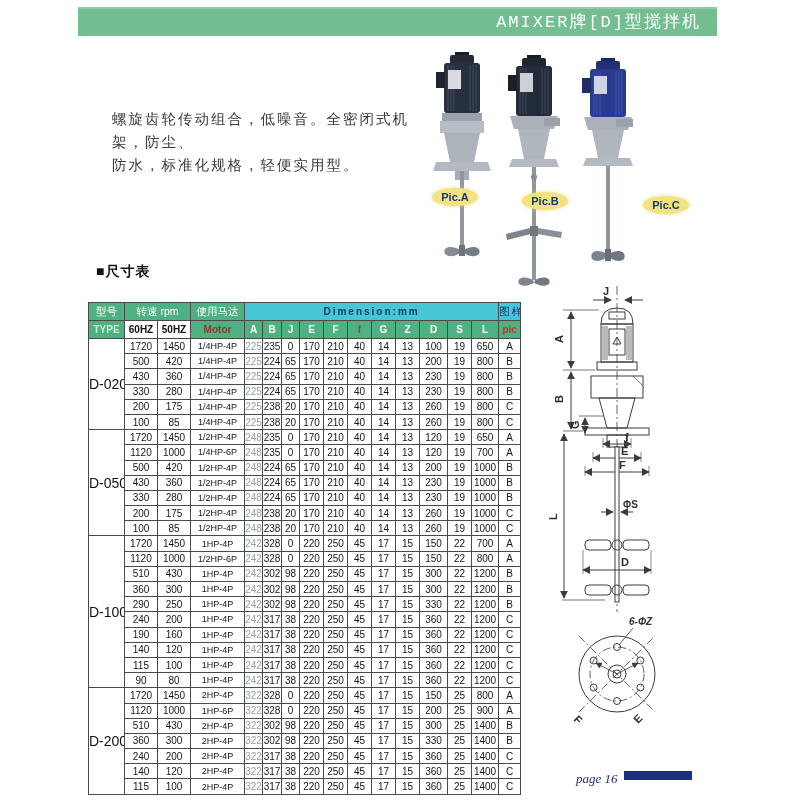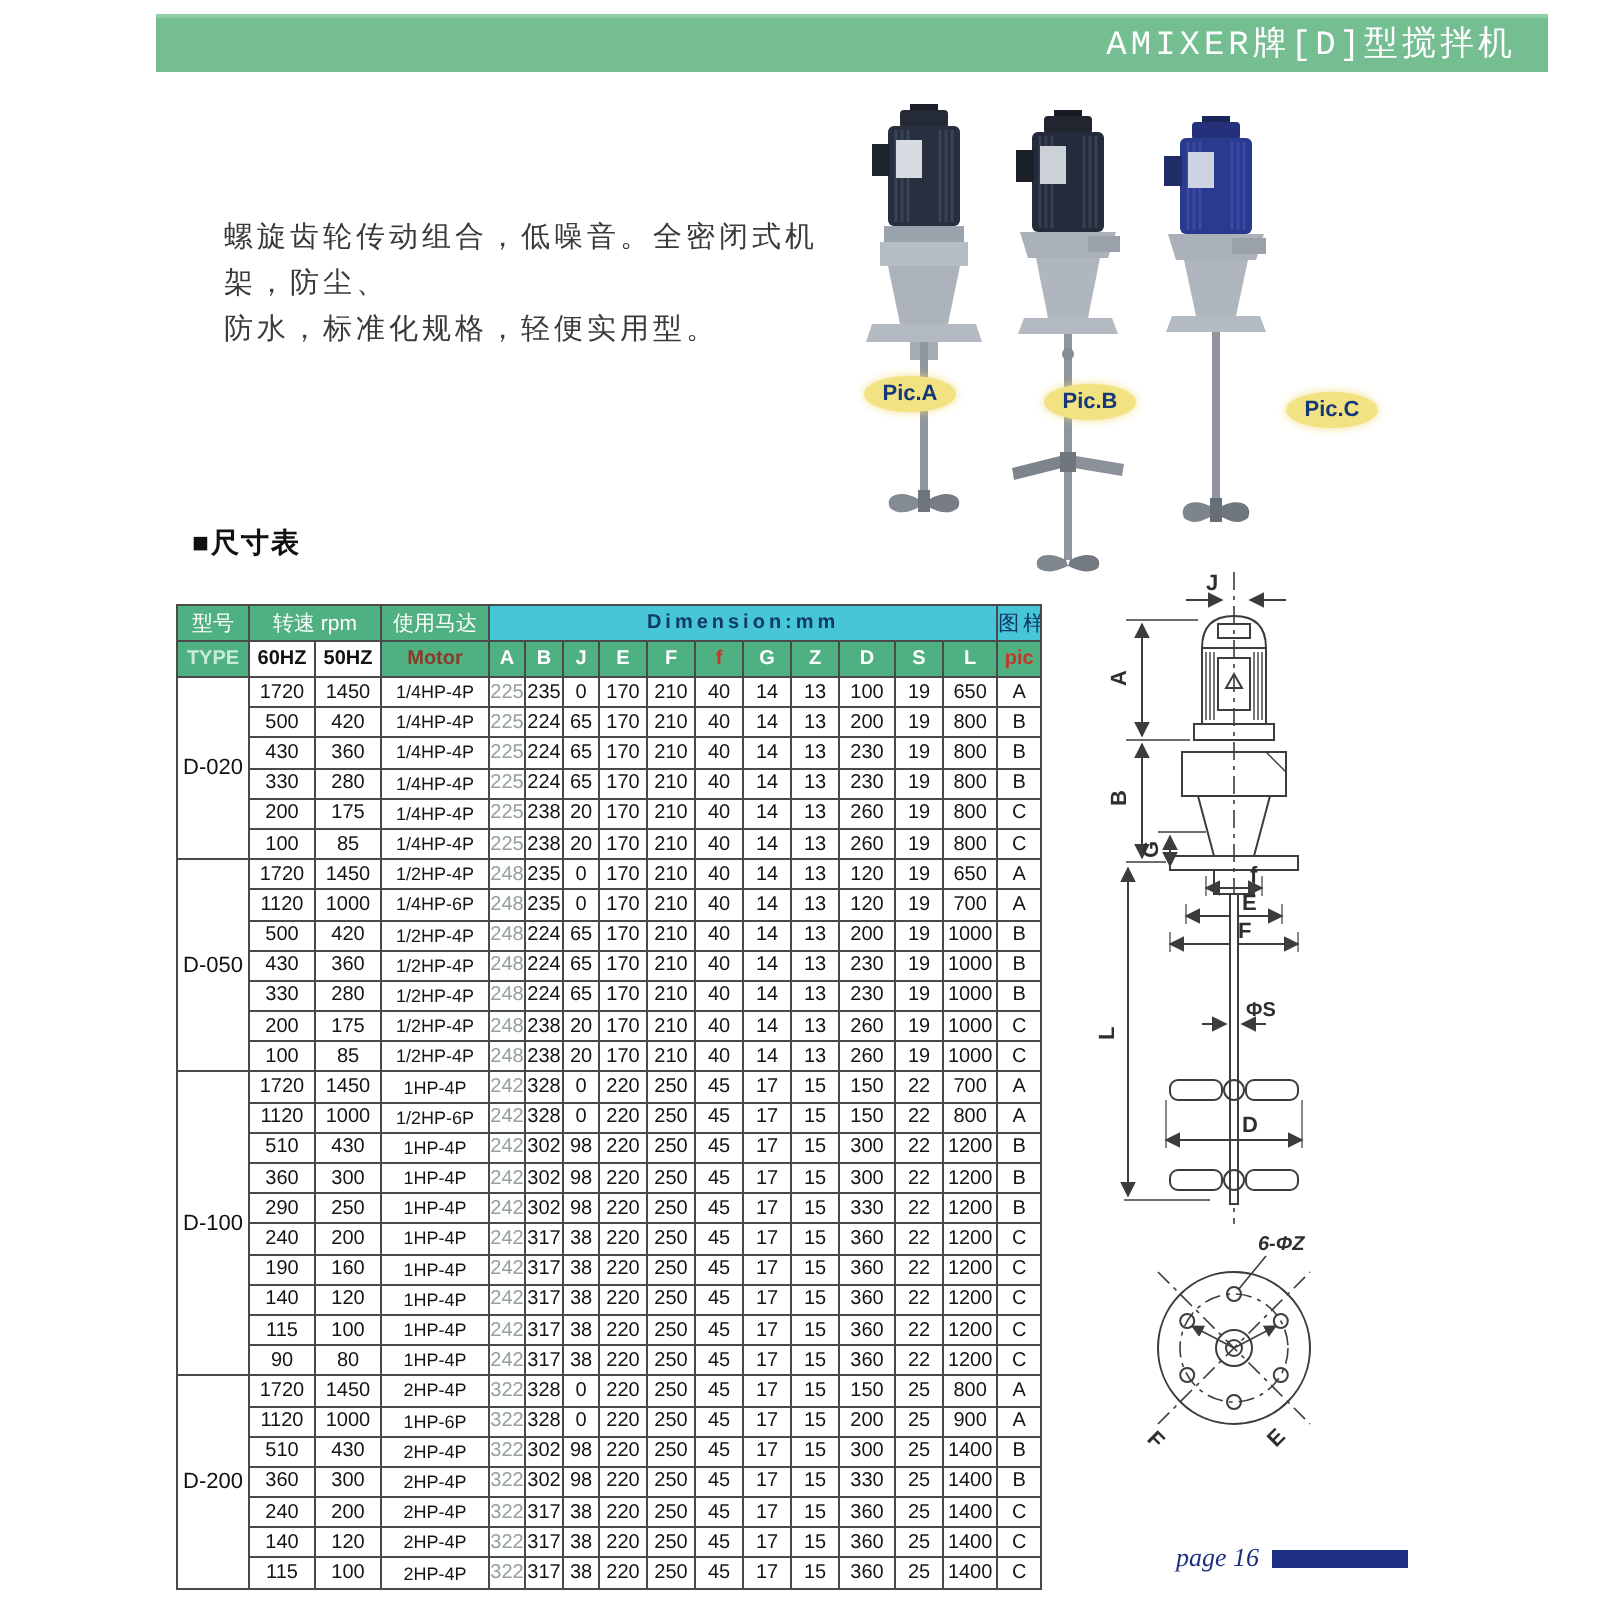--- a/index.html
+++ b/index.html
@@ -7,8 +7,8 @@
         font-family:"Liberation Sans",sans-serif;color:#1a1a1a;}
 
   
-  .banner{position:absolute;left:78px;top:7px;width:696px;height:29px;background:#74be92;
-          box-shadow:inset 0 2px 0 #8fcda8;}
+  .banner{position:absolute;left:78px;top:7px;width:612px;height:29px;background:#74be92;
+          box-shadow:inset 0 2px 0 #8fcda8;padding-left:27px;}
   .banner span{position:absolute;right:16px;top:3px;font-family:"Liberation Mono","DejaVu Sans Mono",monospace;
           font-size:17px;letter-spacing:2px;color:#fff;white-space:nowrap;}
 

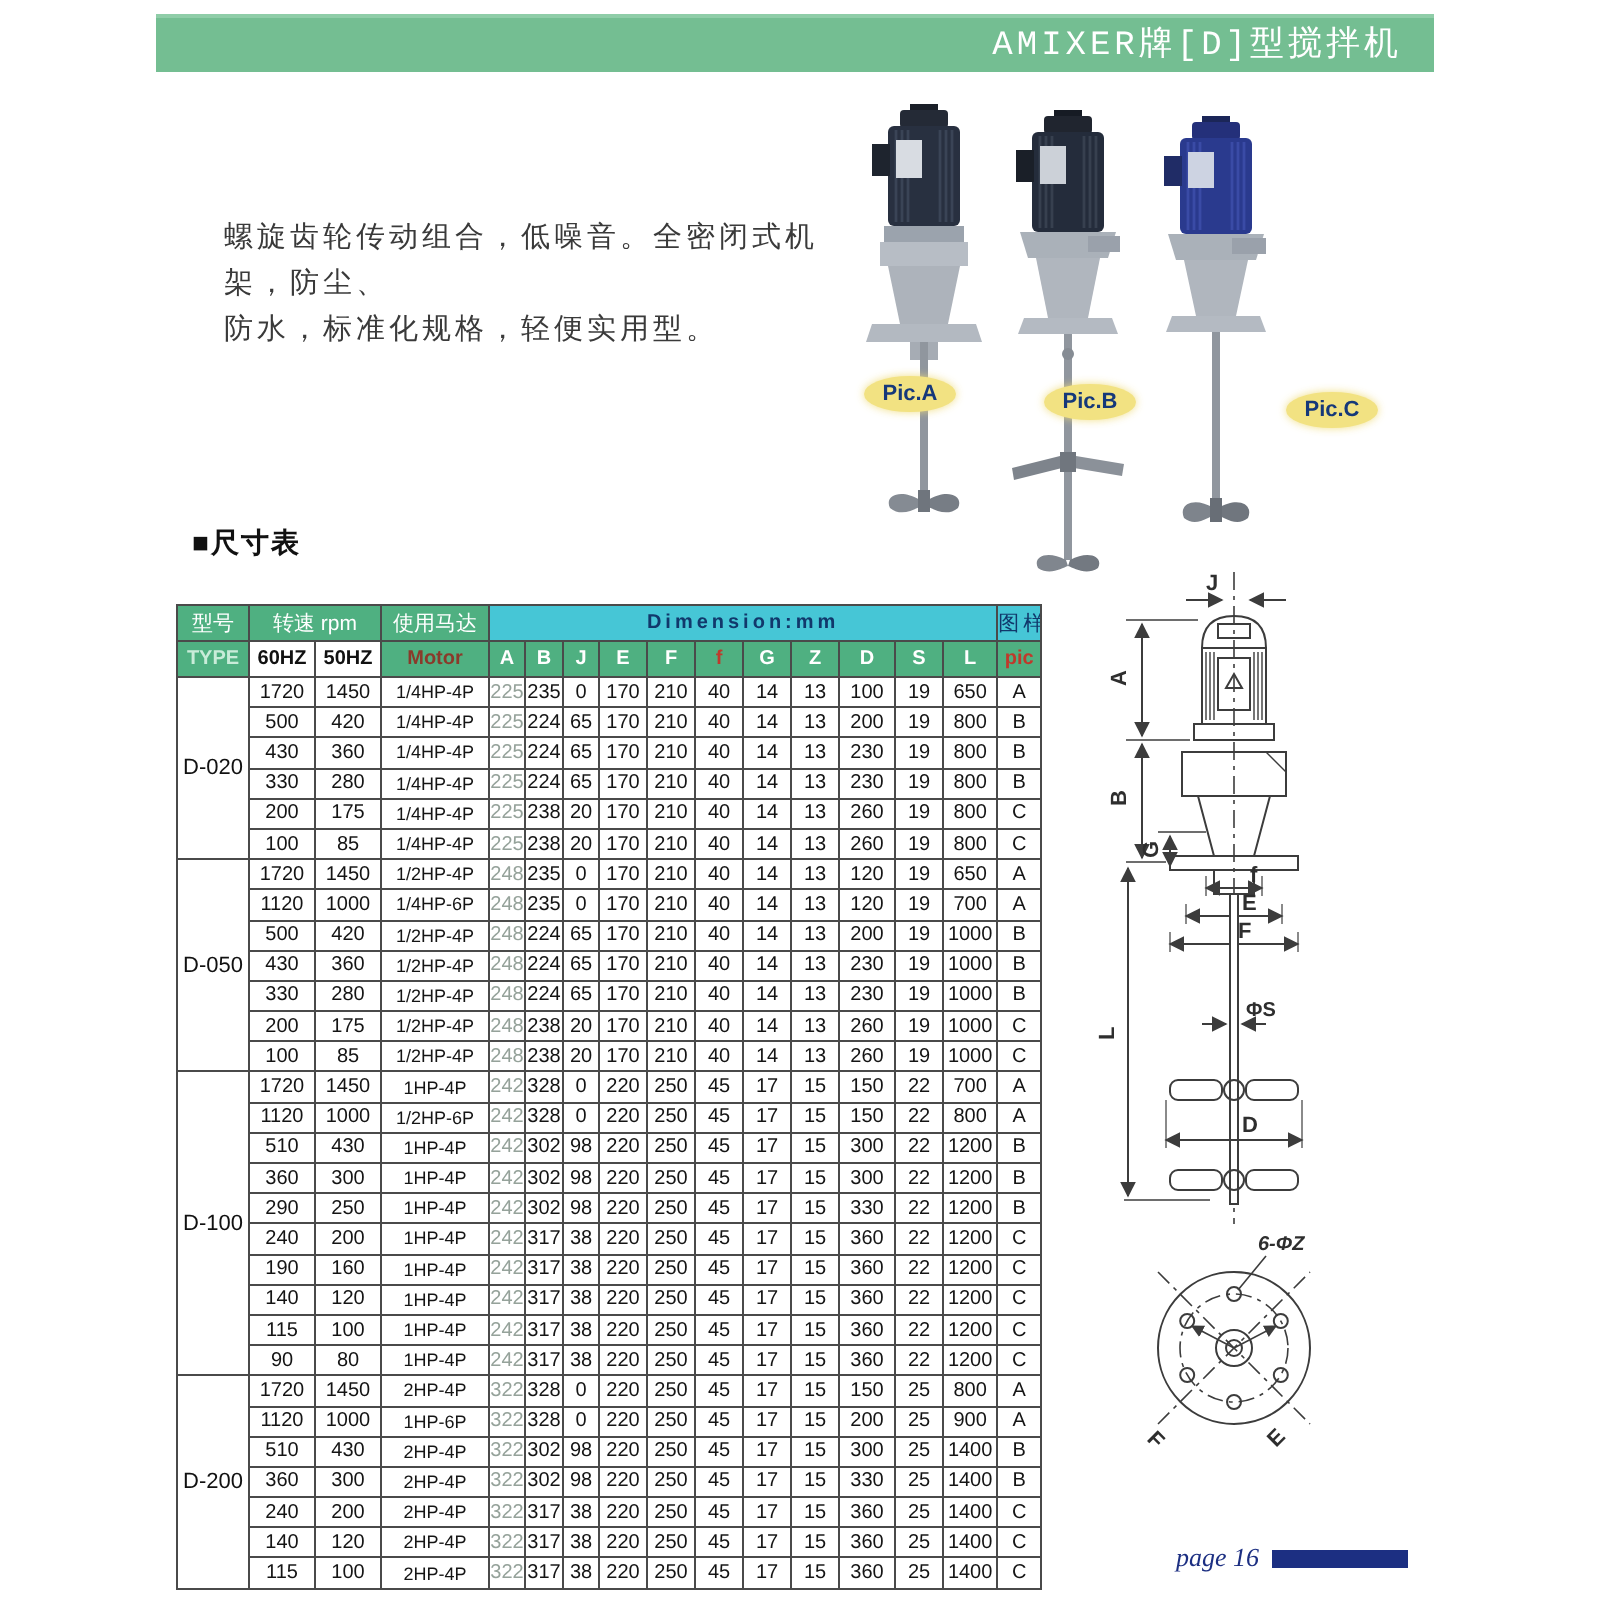--- a/index.html
+++ b/index.html
@@ -42,7 +42,7 @@
   .wh{background:#fff;color:#111;}
   .red{color:#c0392b;}
   .maroon{color:#8a3a2a;}
-  td.model{font-size:11px;color:#111;}
+  td.model{font-size:14px;color:#111;}
   td.dima{color:#95a29a;}
   td.mot{font-size:9px;}
 

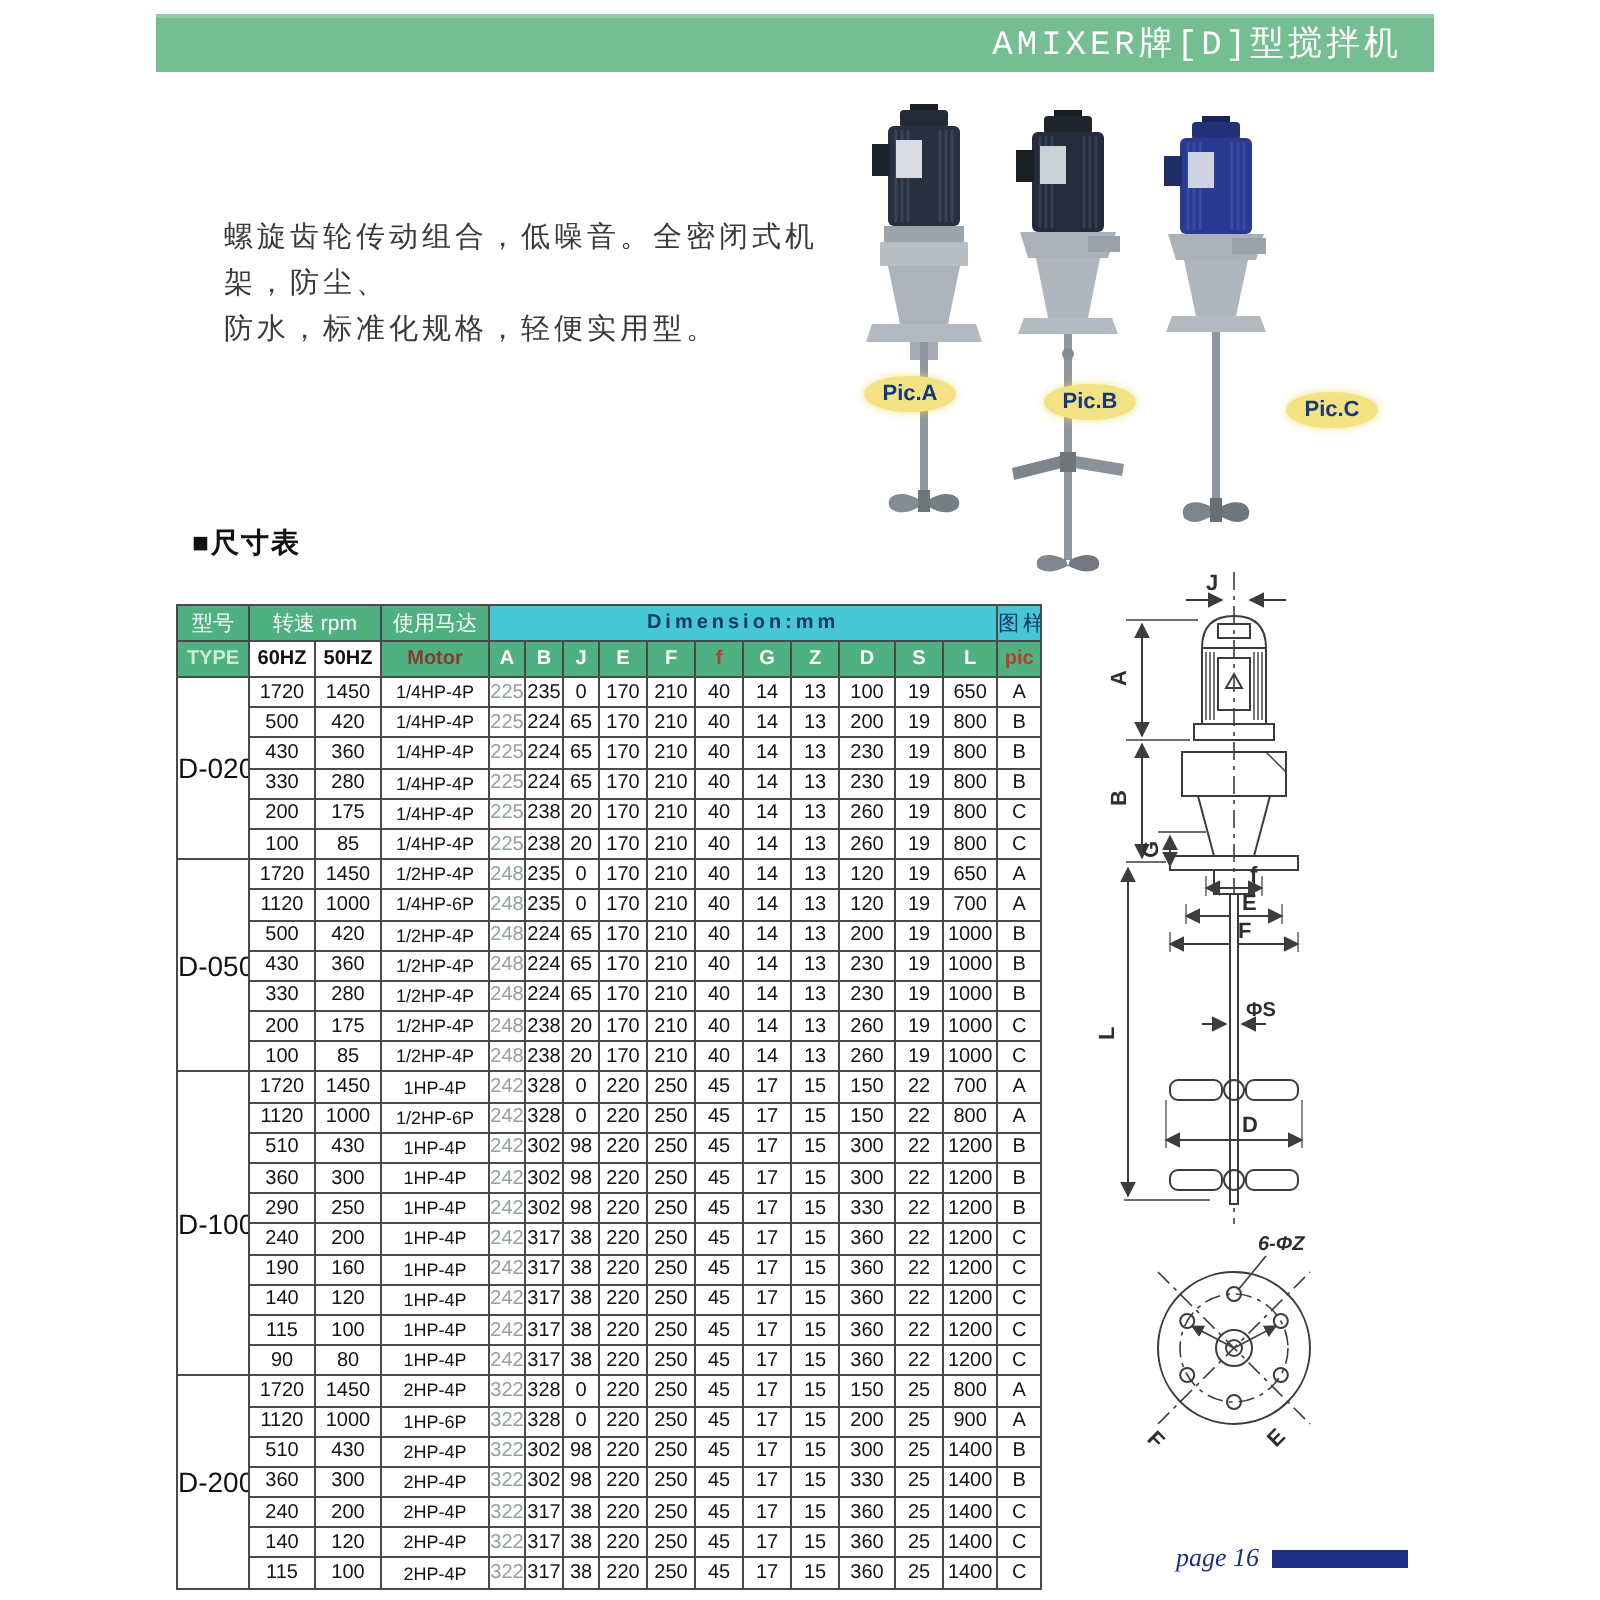--- a/index.html
+++ b/index.html
@@ -49,7 +49,7 @@
   
   .notes{position:absolute;left:96px;top:750px;font-family:"Liberation Serif",serif;
          font-size:11.5px;line-height:1.45;color:#222;font-weight:bold;}
-  .pagefoot{position:absolute;left:576px;top:771px;display:flex;align-items:center;margin-left:12px;}
+  .pagefoot{position:absolute;left:576px;top:771px;display:flex;}
   .pagefoot .pg{font-family:"Liberation Serif",serif;font-style:italic;font-size:13px;color:#1c2f82;margin-right:6px;}
   .pagefoot .bar{width:68px;height:9px;background:#1c2f82;}
 

